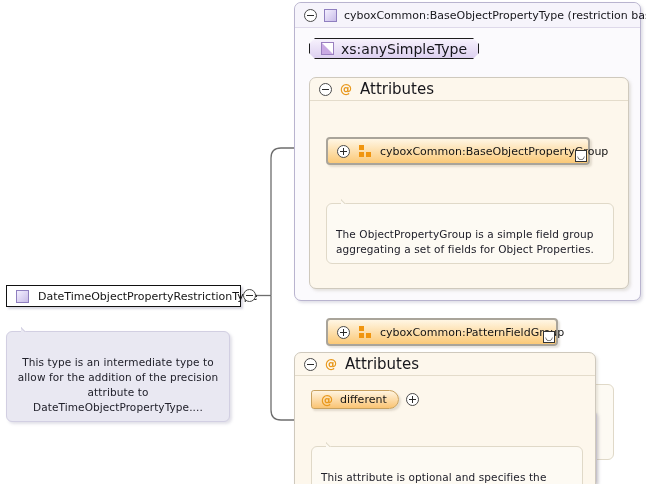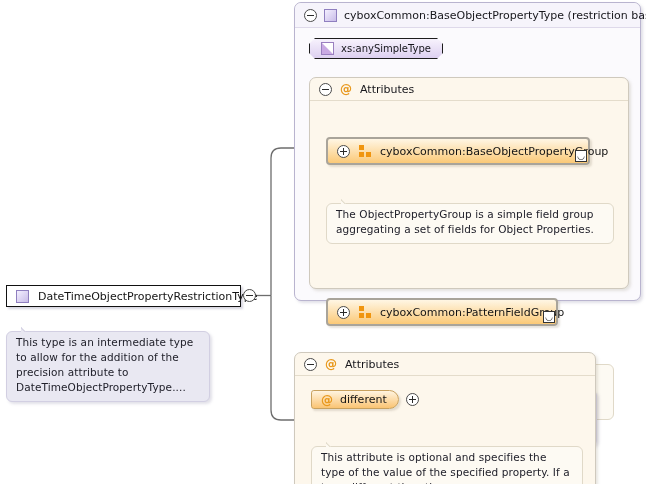--- a/index.html
+++ b/index.html
@@ -139,7 +139,7 @@
     background: linear-gradient(180deg, #f7f2fd 0%, #ddd0f0 100%);
     border: 1px solid #1d1d1d;
     color: #15151a;
-    font-size: 10px;
+    font-size: 14px;
     white-space: nowrap;
     clip-path: polygon(6px 0, calc(100% - 6px) 0, 100% 6px, 100% calc(100% - 6px),
                        calc(100% - 6px) 100%, 6px 100%, 0 calc(100% - 6px), 0 6px);

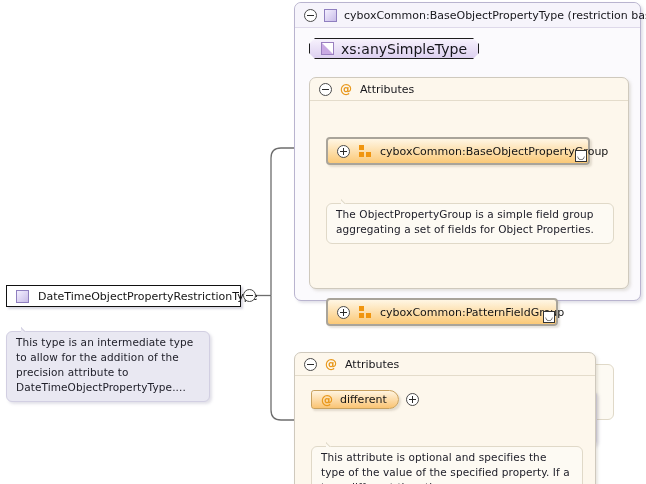--- a/index.html
+++ b/index.html
@@ -163,7 +163,7 @@
     border-bottom: 1px solid #e4dccb;
     white-space: nowrap;
   }
-  .attr-header .lbl { font-size: 11px; color: #17171c; }
+  .attr-header .lbl { font-size: 15px; color: #17171c; }
 
   
   .grp-box {

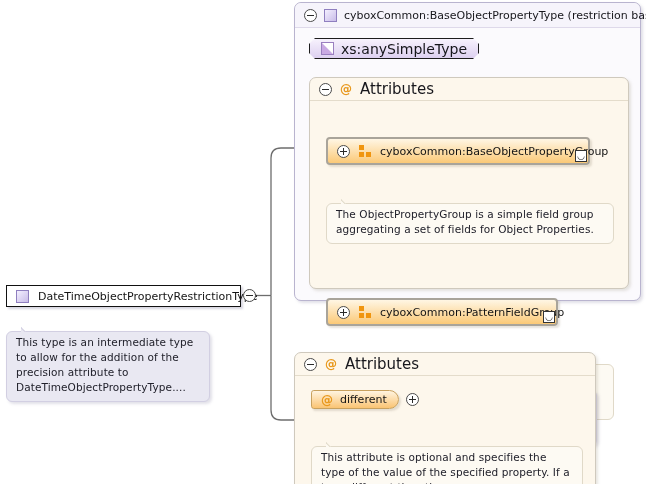--- a/index.html
+++ b/index.html
@@ -204,7 +204,7 @@
     position: relative;
     box-sizing: border-box;
     border-radius: 6px;
-    padding: 3px 9px 6px 9px;
+    padding: 23px 9px 6px 9px;
     font-size: 10.5px;
     line-height: 15px;
     letter-spacing: 0.1px;

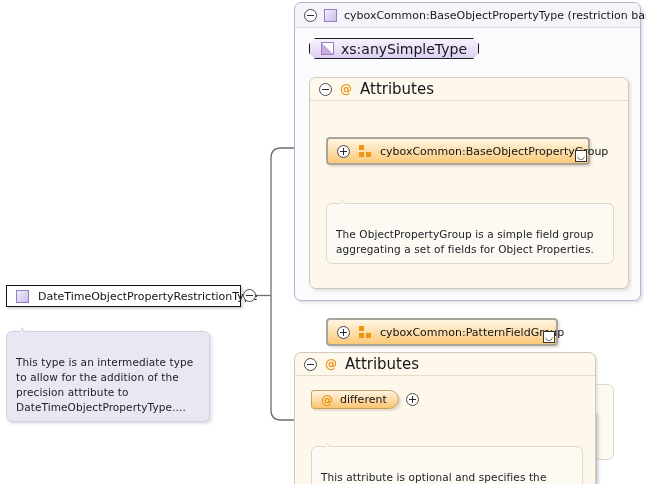--- a/index.html
+++ b/index.html
@@ -276,7 +276,7 @@
 </div>
 <div class="abs expander" style="left:243px; top:289px;"></div>
 
-<div class="abs doc lav" style="left:6px; top:318px; width:204px;">
+<div class="abs doc lav" style="left:6px; top:318px; width:224px;text-align:center;">
   <span class="tip"></span>
   <span>This type is an intermediate type to allow for the addition of the precision attribute to DateTimeObjectPropertyType....</span>
 </div>

